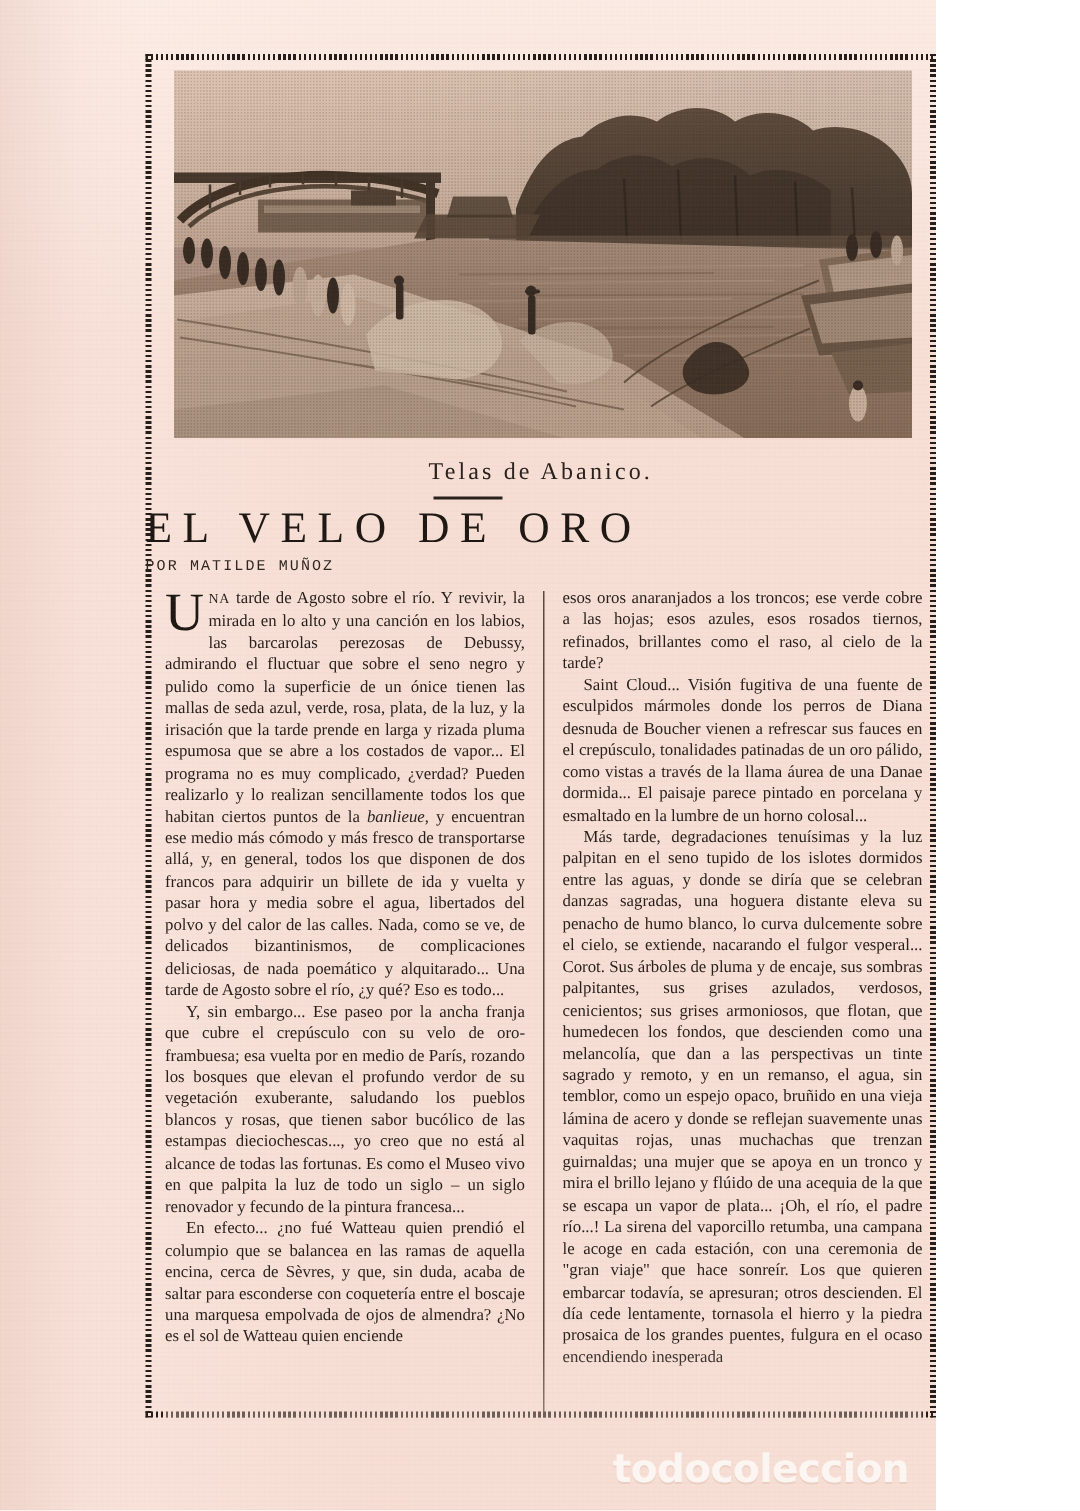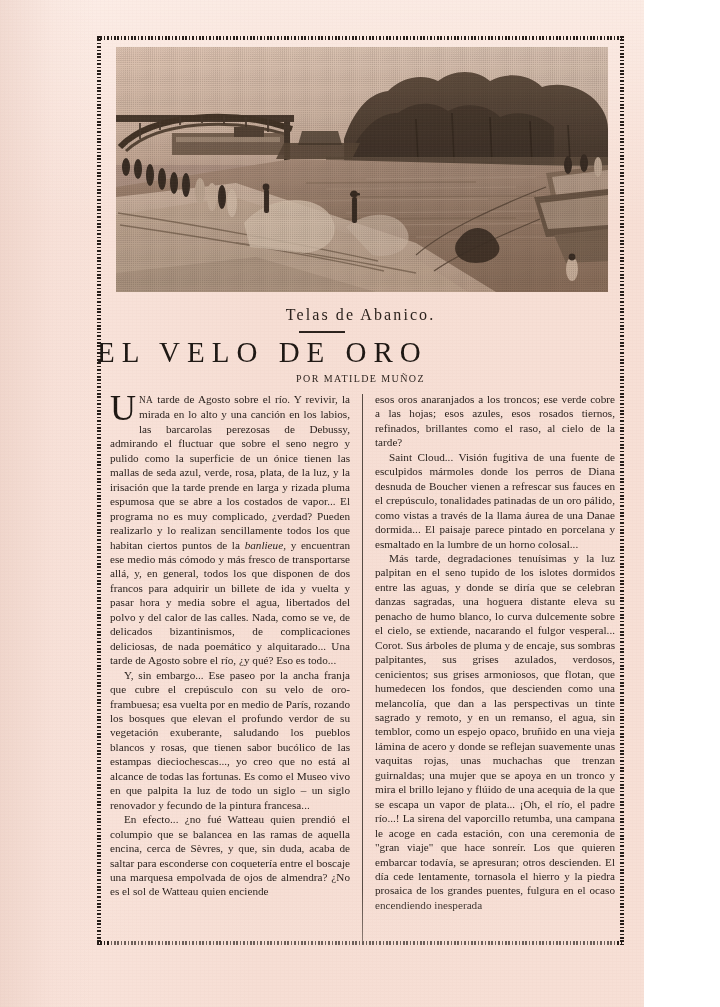--- a/index.html
+++ b/index.html
@@ -24,7 +24,6 @@
       linear-gradient(180deg, rgba(255,245,240,.55) 0%, rgba(247,220,212,0) 22%),
       linear-gradient(90deg, rgba(252,233,226,.5) 0%, rgba(243,214,204,.2) 40%, rgba(247,222,212,.35) 100%);
     overflow: hidden;
-    padding-left: 20px;
   }
   
   .grain {

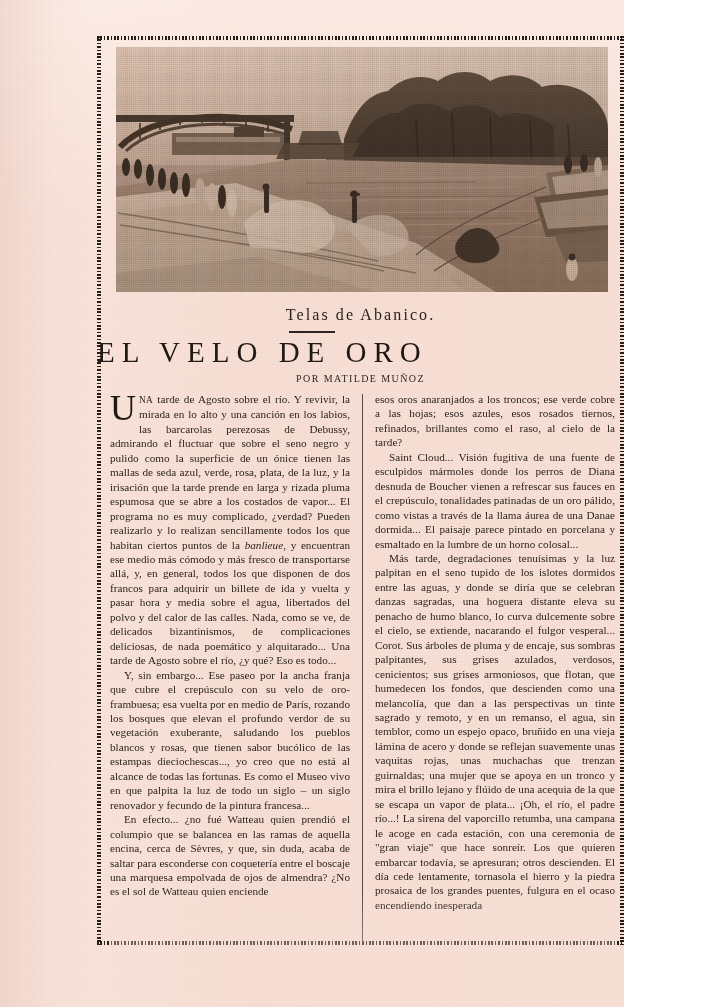--- a/index.html
+++ b/index.html
@@ -133,8 +133,8 @@
     position: absolute;
     left: 97px; top: 373px;
     width: 527px;
-    text-align: center;
-    font-family: Liberation Serif, serif;
+    text-align: left;
+    font-family: Liberation Mono, monospace;
     font-size: 10px;
     letter-spacing: 1.4px;
     color: #2e2520;

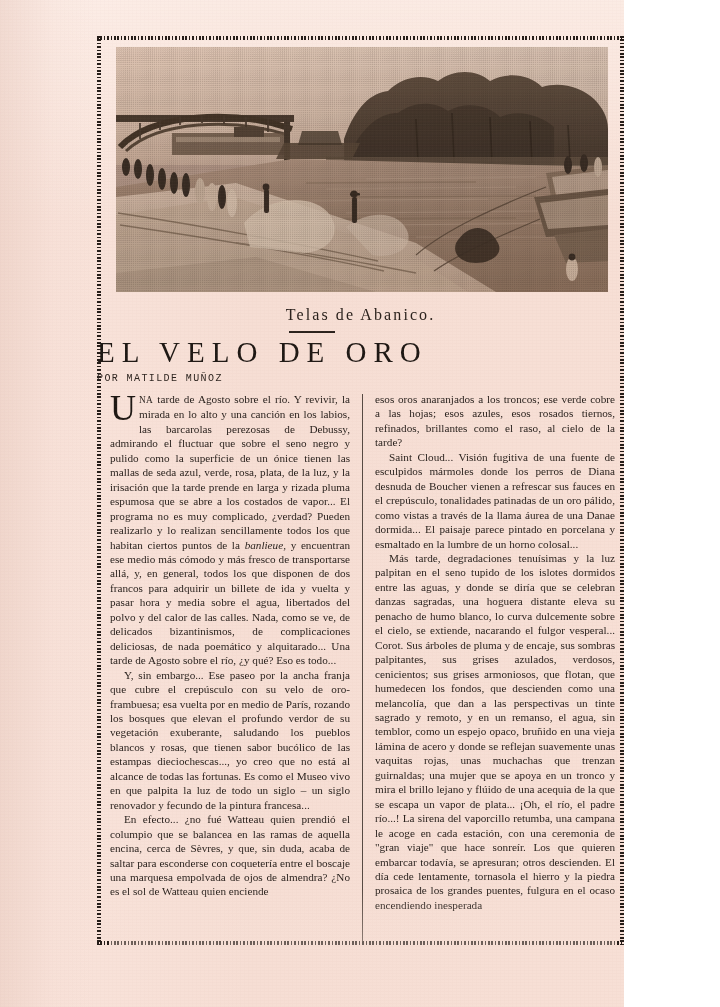--- a/index.html
+++ b/index.html
@@ -394,6 +394,7 @@
 
   <div class="grain"></div>
 
+  <div class="watermark">todocoleccion</div>
 
 </div>
 

